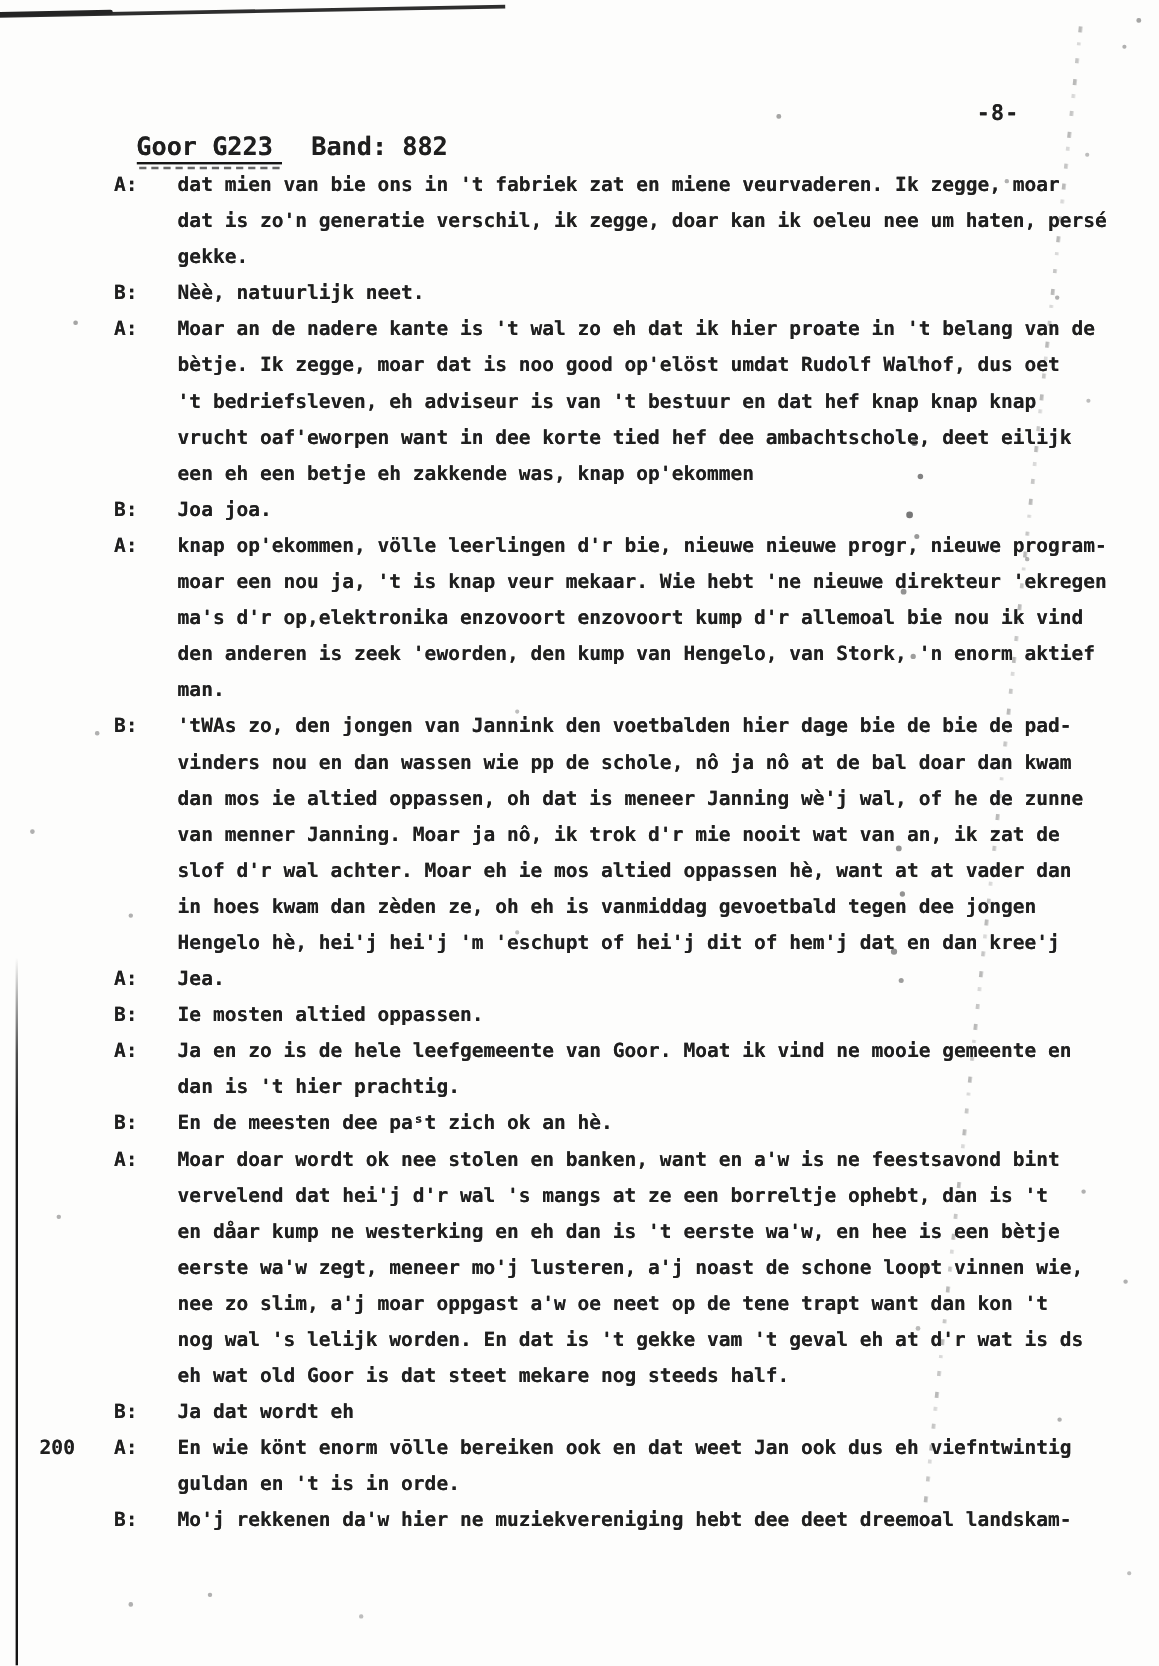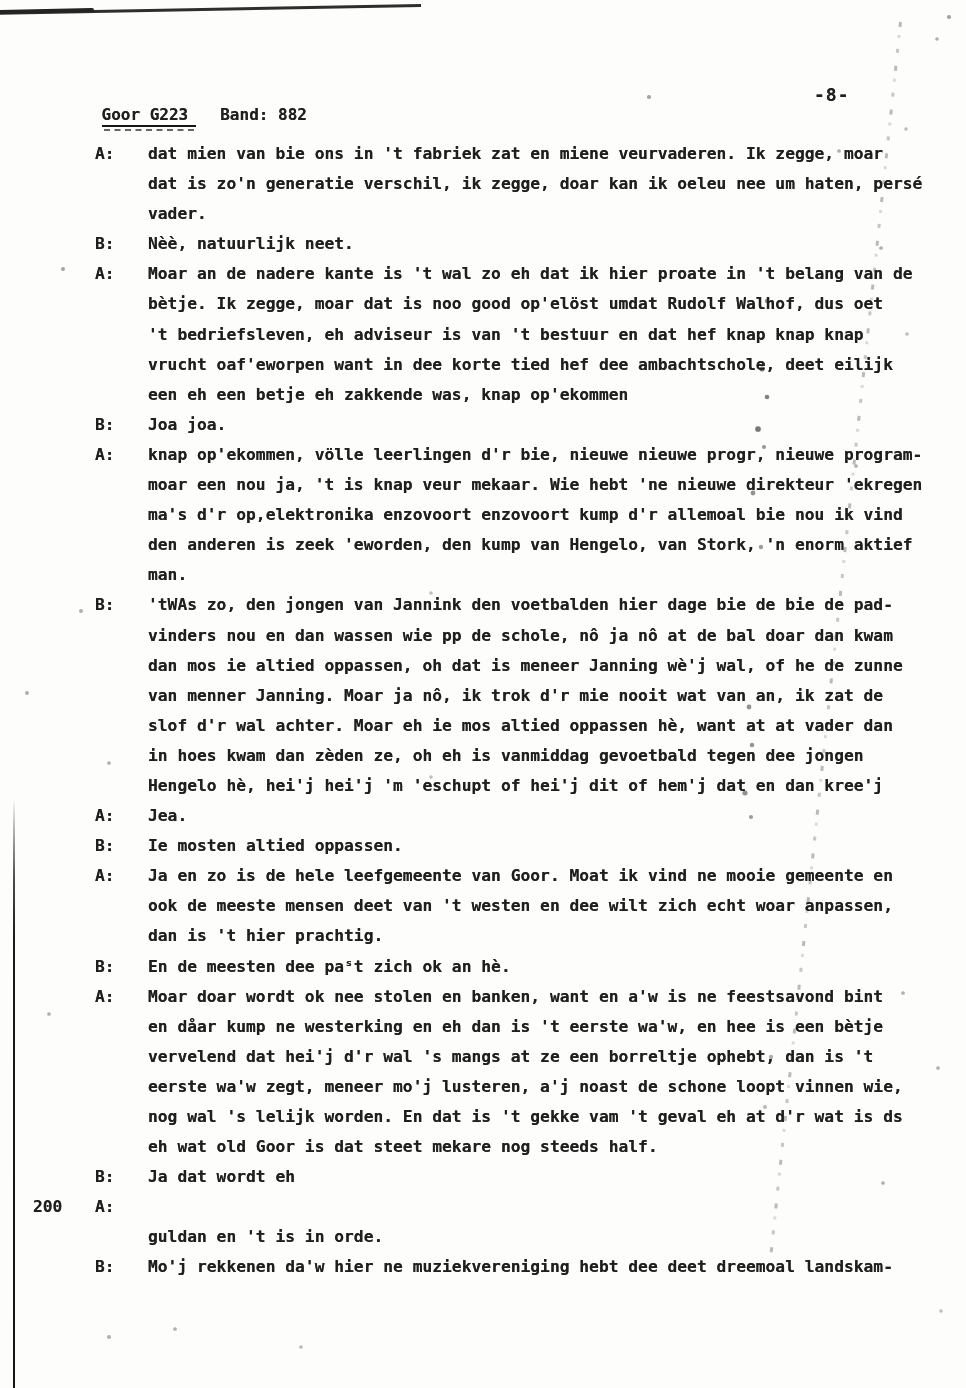--- a/index.html
+++ b/index.html
@@ -25,7 +25,7 @@
     text-shadow:0 0 .45px rgba(10,10,10,.65);
     white-space:pre;
   }
-  .header{position:absolute;top:86px;left:63px;font-size:16px;}
+  .header{position:absolute;top:86px;left:63px;font-size:21px;}
   .header .ref{
     display:inline-block;position:relative;
     border-bottom:2.5px solid #161616;

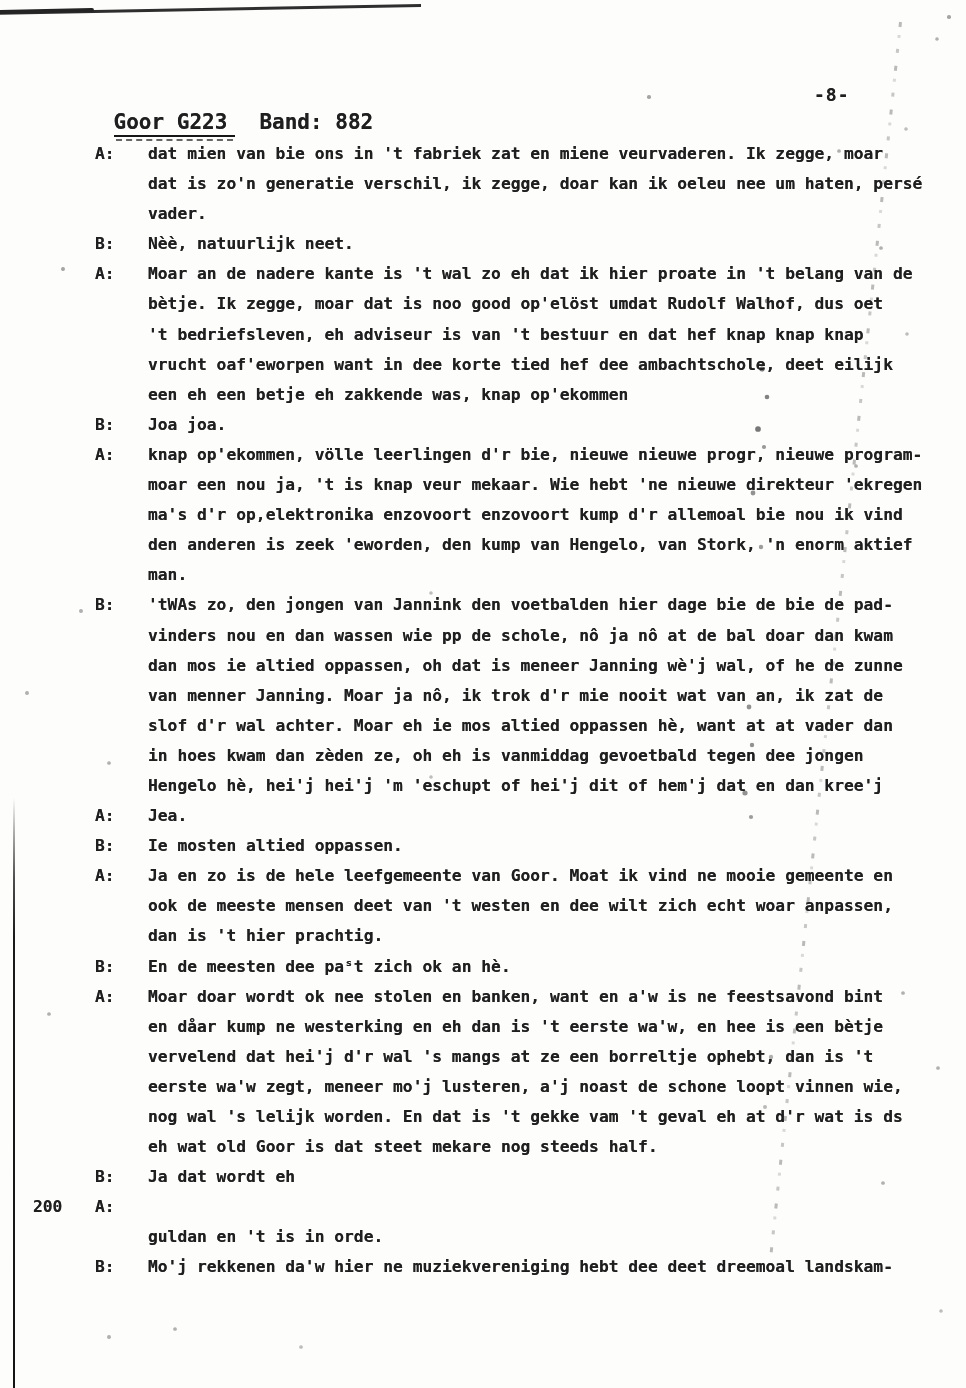--- a/index.html
+++ b/index.html
@@ -141,7 +141,7 @@
     <div class="line tw">
       <span class="margin"></span>
       <span class="speaker"></span>
-      <span class="text">vader.</span>
+      <span class="text">gekke.</span>
     </div>
 
     <div class="line tw">

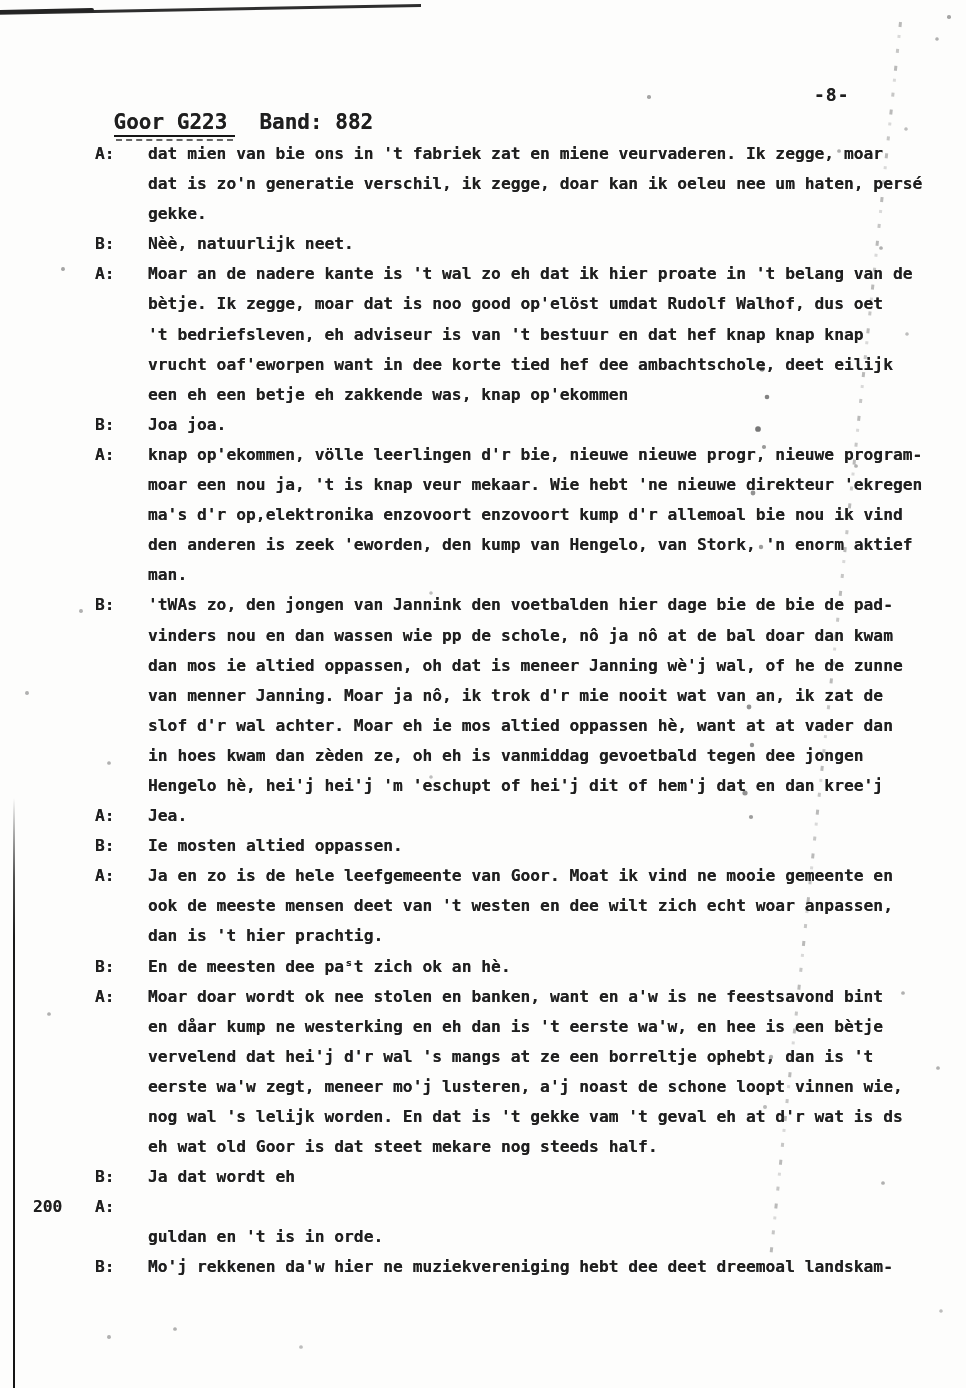--- a/index.html
+++ b/index.html
@@ -277,11 +277,6 @@
       <span class="text">Ja en zo is de hele leefgemeente van Goor. Moat ik vind ne mooie gemeente en</span>
     </div>
 
-    <div class="line tw">
-      <span class="margin"></span>
-      <span class="speaker"></span>
-      <span class="text">ook de meeste mensen deet van 't westen en dee wilt zich echt woar anpassen,</span>
-    </div>
 
     <div class="line tw">
       <span class="margin"></span>

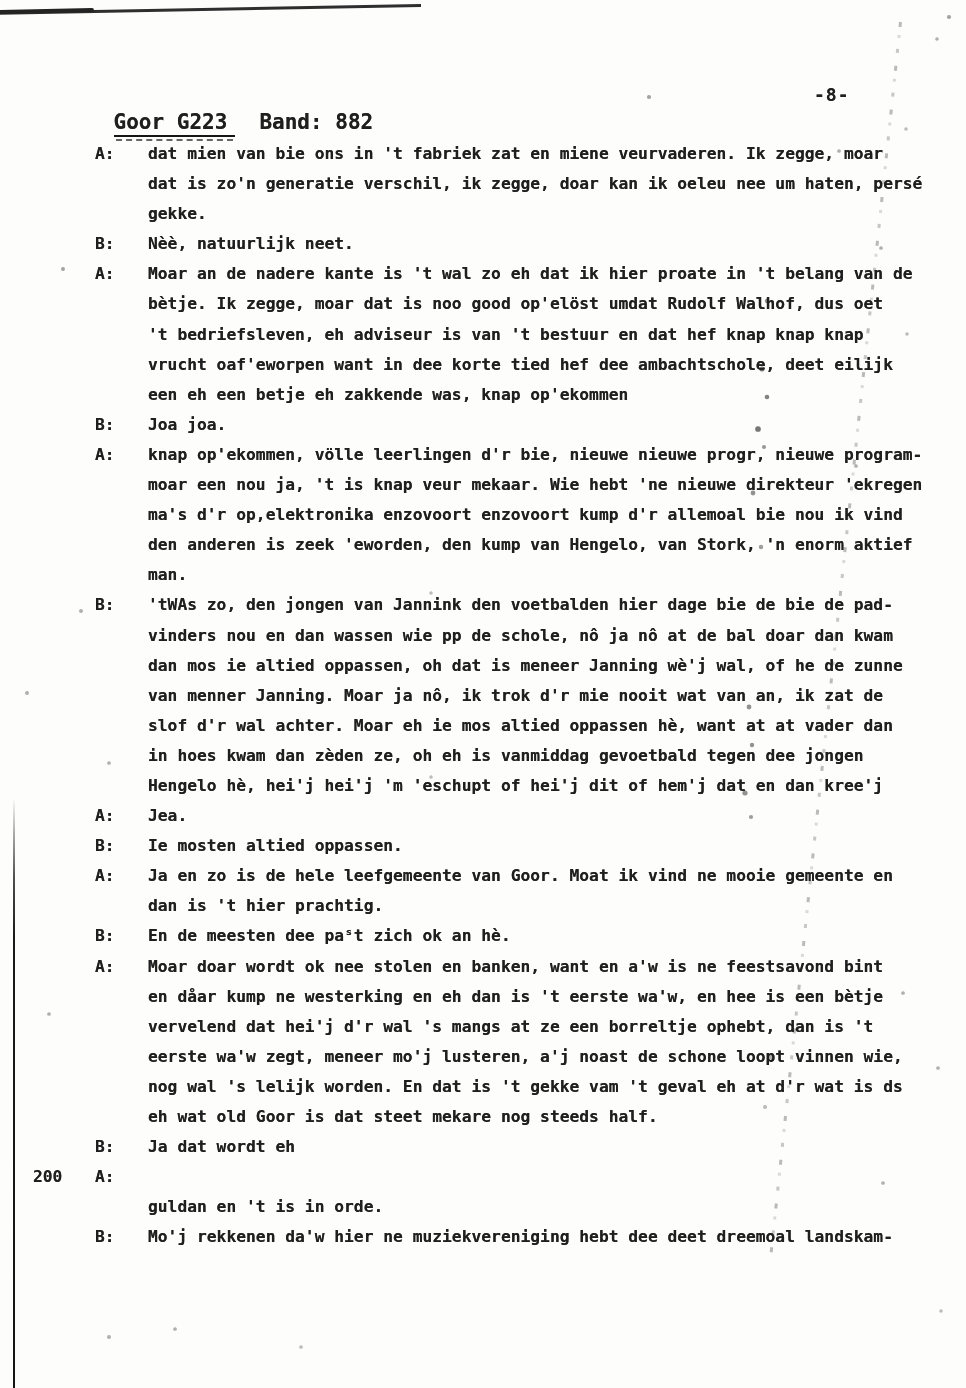--- a/index.html
+++ b/index.html
@@ -299,18 +299,18 @@
     <div class="line tw">
       <span class="margin"></span>
       <span class="speaker"></span>
+      <span class="text">vervelend dat hei'j d'r wal 's mangs at ze een borreltje ophebt, dan is 't</span>
+    </div>
+
+    <div class="line tw">
+      <span class="margin"></span>
+      <span class="speaker"></span>
       <span class="text">en dåar kump ne westerking en eh dan is 't eerste wa'w, en hee is een bètje</span>
     </div>
 
     <div class="line tw">
       <span class="margin"></span>
       <span class="speaker"></span>
-      <span class="text">vervelend dat hei'j d'r wal 's mangs at ze een borreltje ophebt, dan is 't</span>
-    </div>
-
-    <div class="line tw">
-      <span class="margin"></span>
-      <span class="speaker"></span>
       <span class="text">eerste wa'w zegt, meneer mo'j lusteren, a'j noast de schone loopt vinnen wie,</span>
     </div>
 

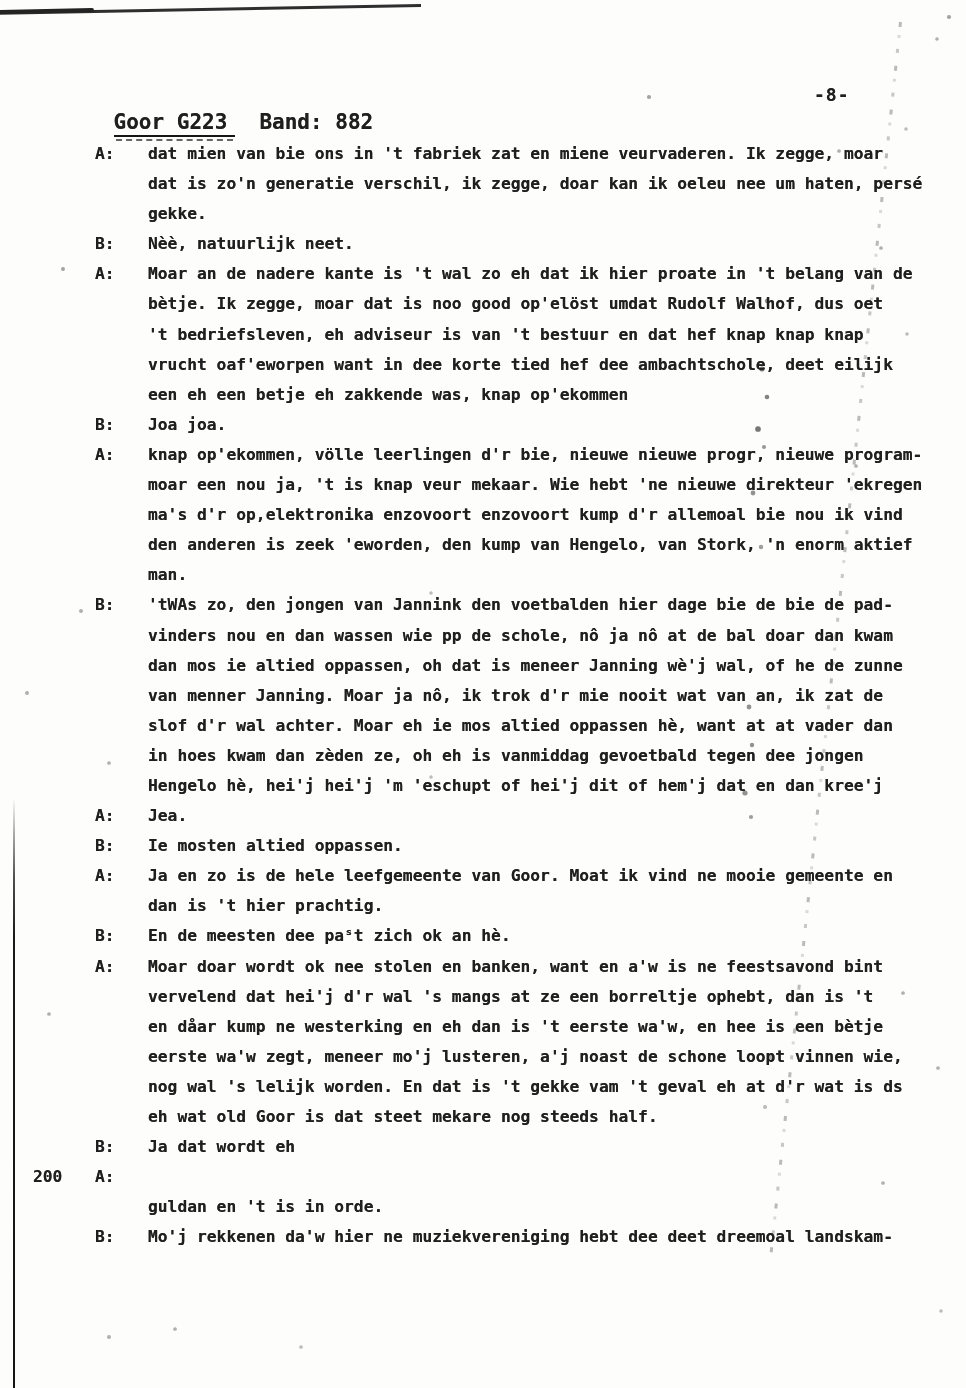--- a/index.html
+++ b/index.html
@@ -314,6 +314,11 @@
       <span class="text">eerste wa'w zegt, meneer mo'j lusteren, a'j noast de schone loopt vinnen wie,</span>
     </div>
 
+    <div class="line tw">
+      <span class="margin"></span>
+      <span class="speaker"></span>
+      <span class="text">nee zo slim, a'j moar oppgast a'w oe neet op de tene trapt want dan kon 't</span>
+    </div>
 
     <div class="line tw">
       <span class="margin"></span>

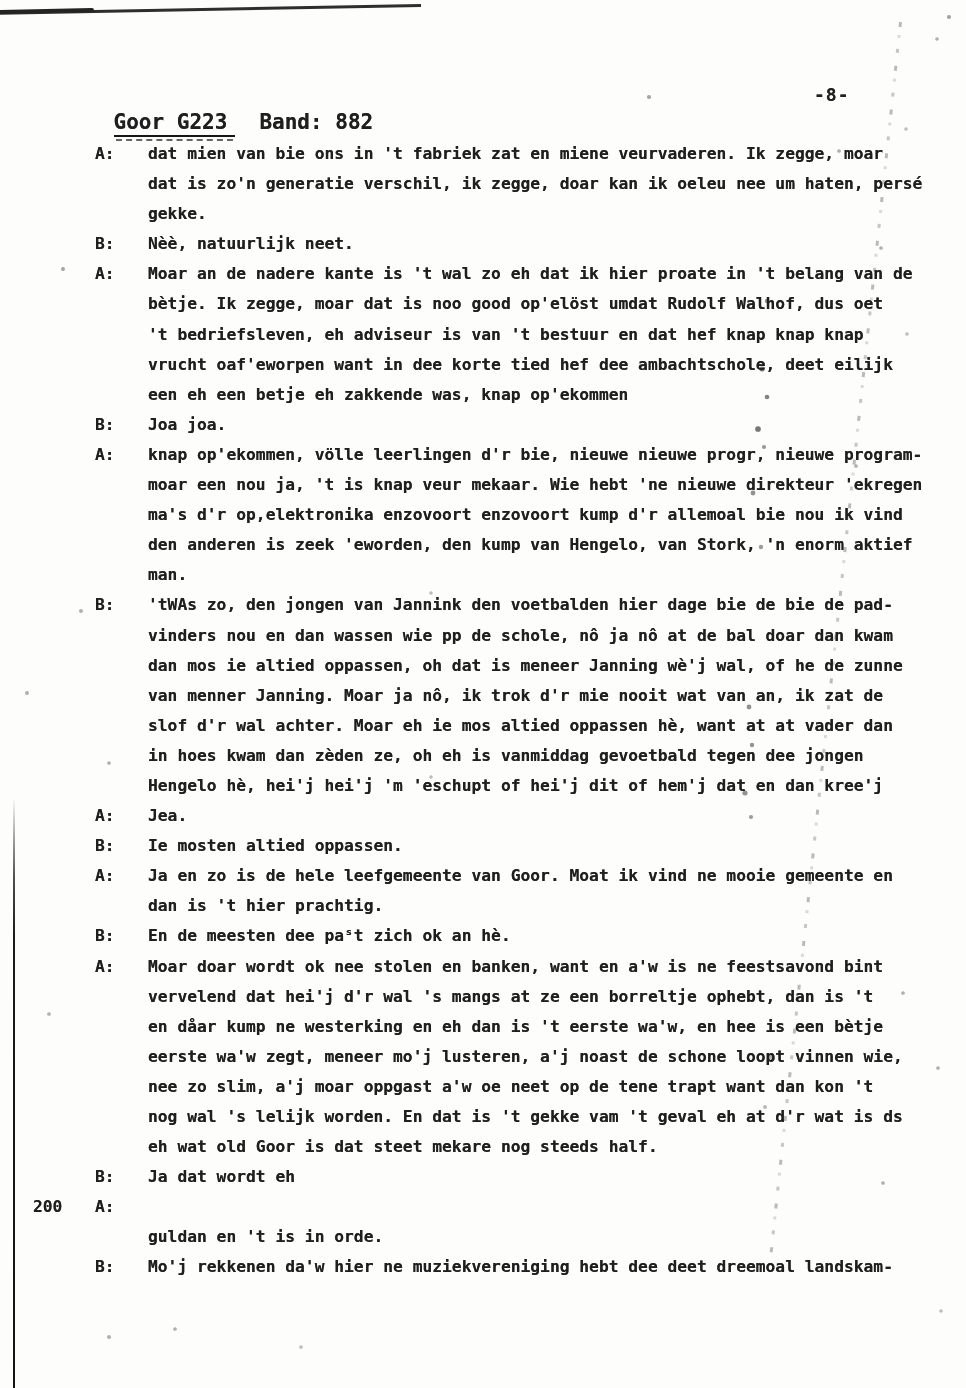--- a/index.html
+++ b/index.html
@@ -341,6 +341,7 @@
     <div class="line tw">
       <span class="margin">200</span>
       <span class="speaker">A:</span>
+      <span class="text">En wie könt enorm vōlle bereiken ook en dat weet Jan ook dus eh viefntwintig</span>
     </div>
 
     <div class="line tw">

